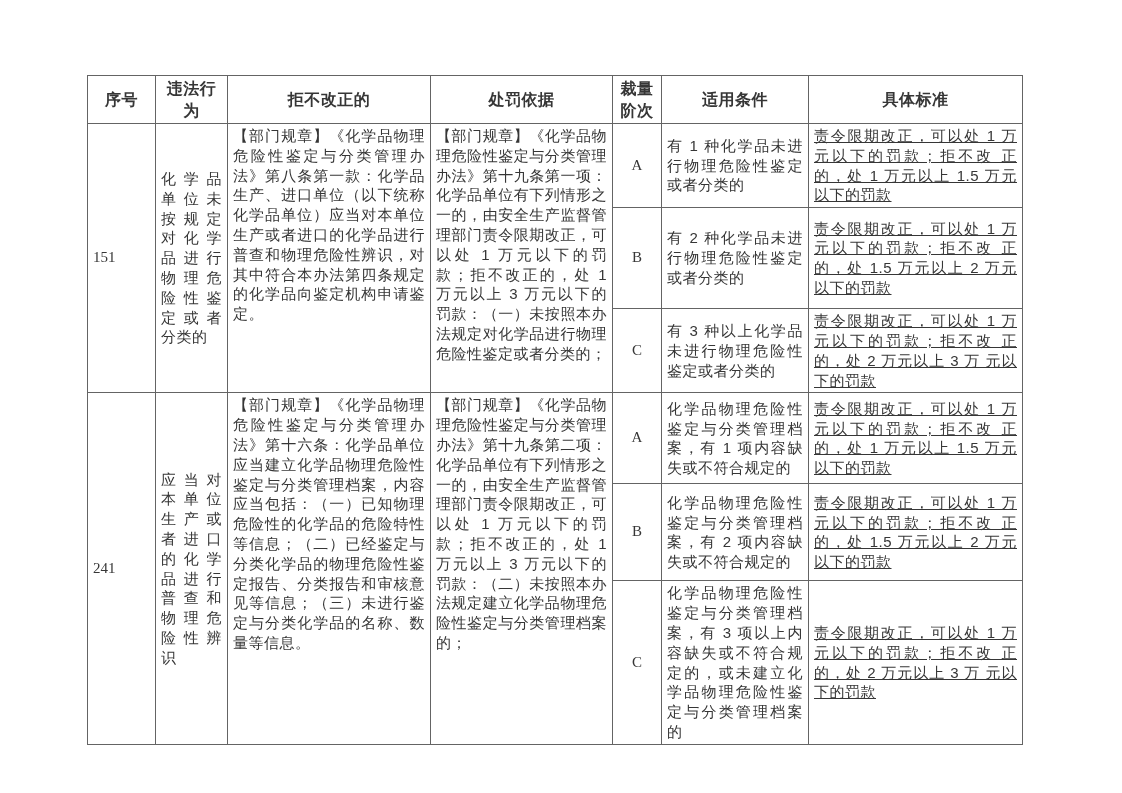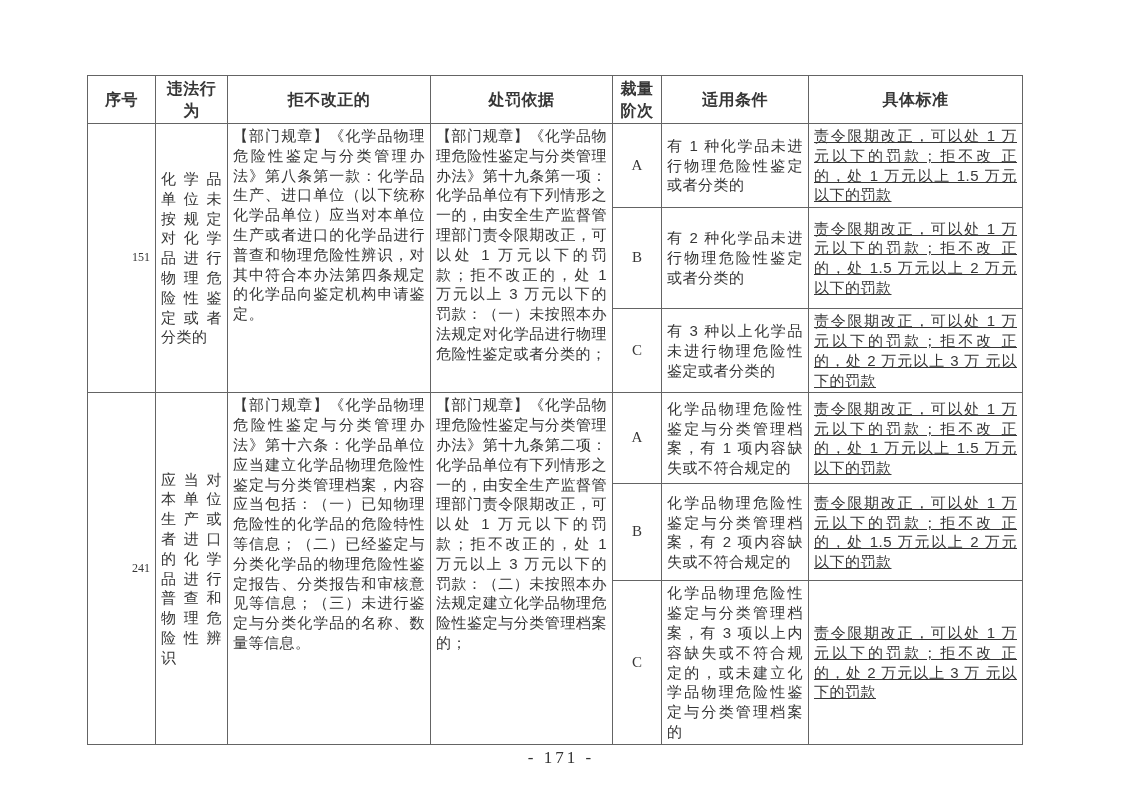--- a/index.html
+++ b/index.html
@@ -44,8 +44,8 @@
   }
   td.c-serial {
     font-family: "Liberation Serif", serif;
-    font-size: 12px;
-    text-align: right;
+    font-size: 15px;
+    text-align: left;
     vertical-align: middle;
     letter-spacing: 0;
   }

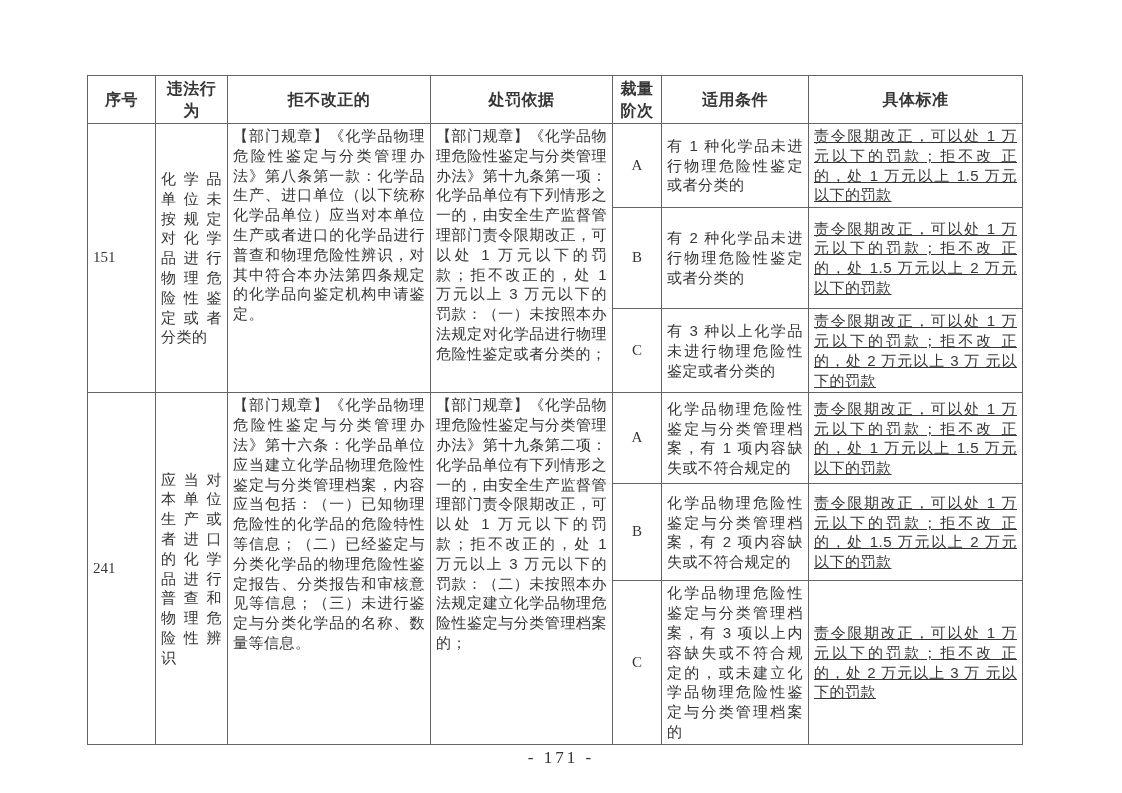--- a/index.html
+++ b/index.html
@@ -156,7 +156,6 @@
     </tbody>
   </table>
 
-  <div class="footer-page-number">- 171 -</div>
 
 </div>
 

